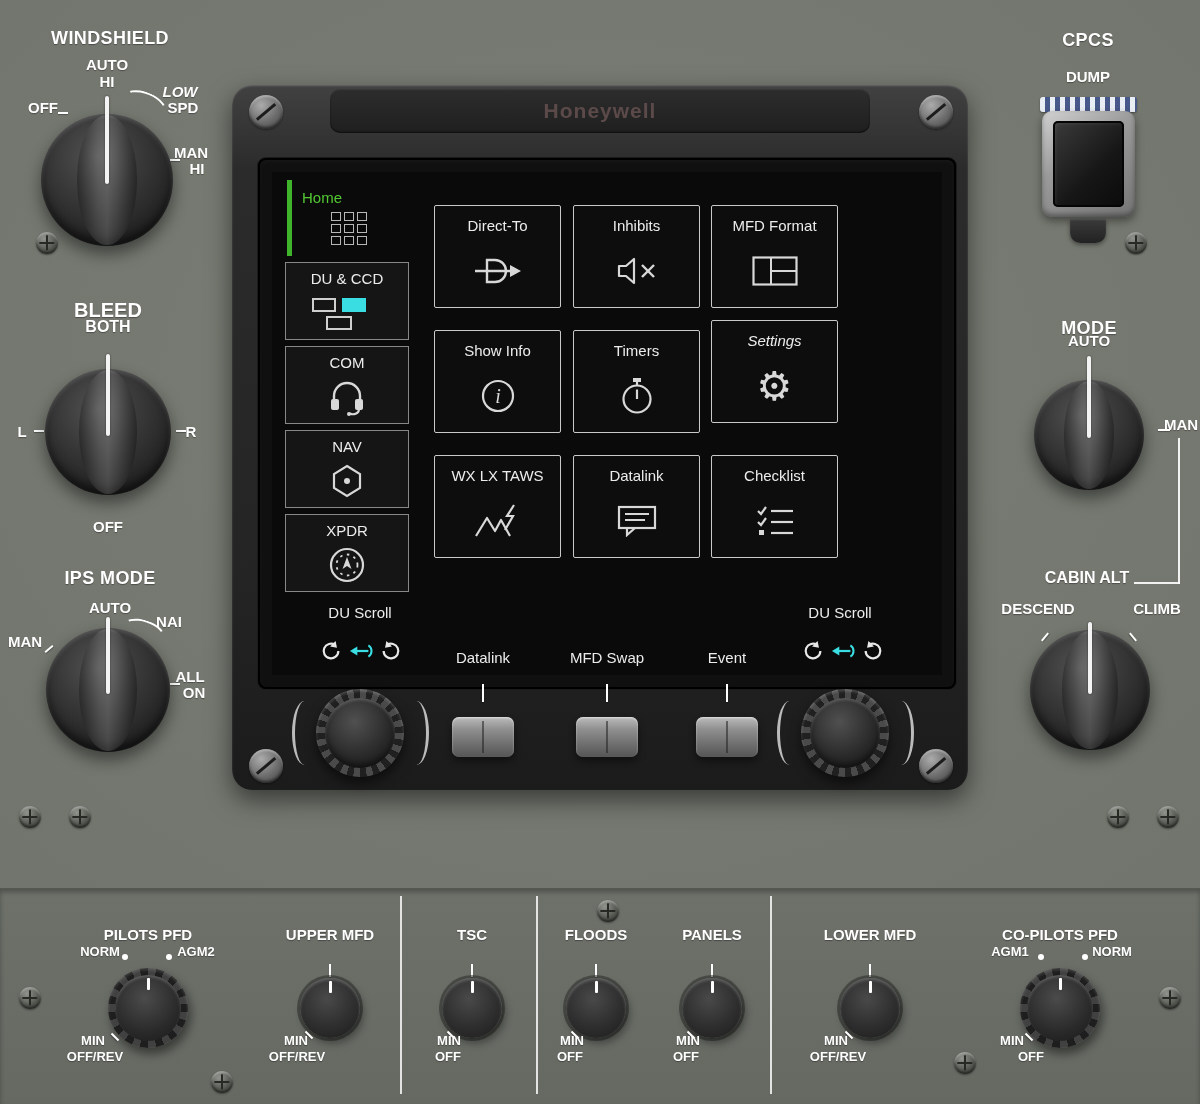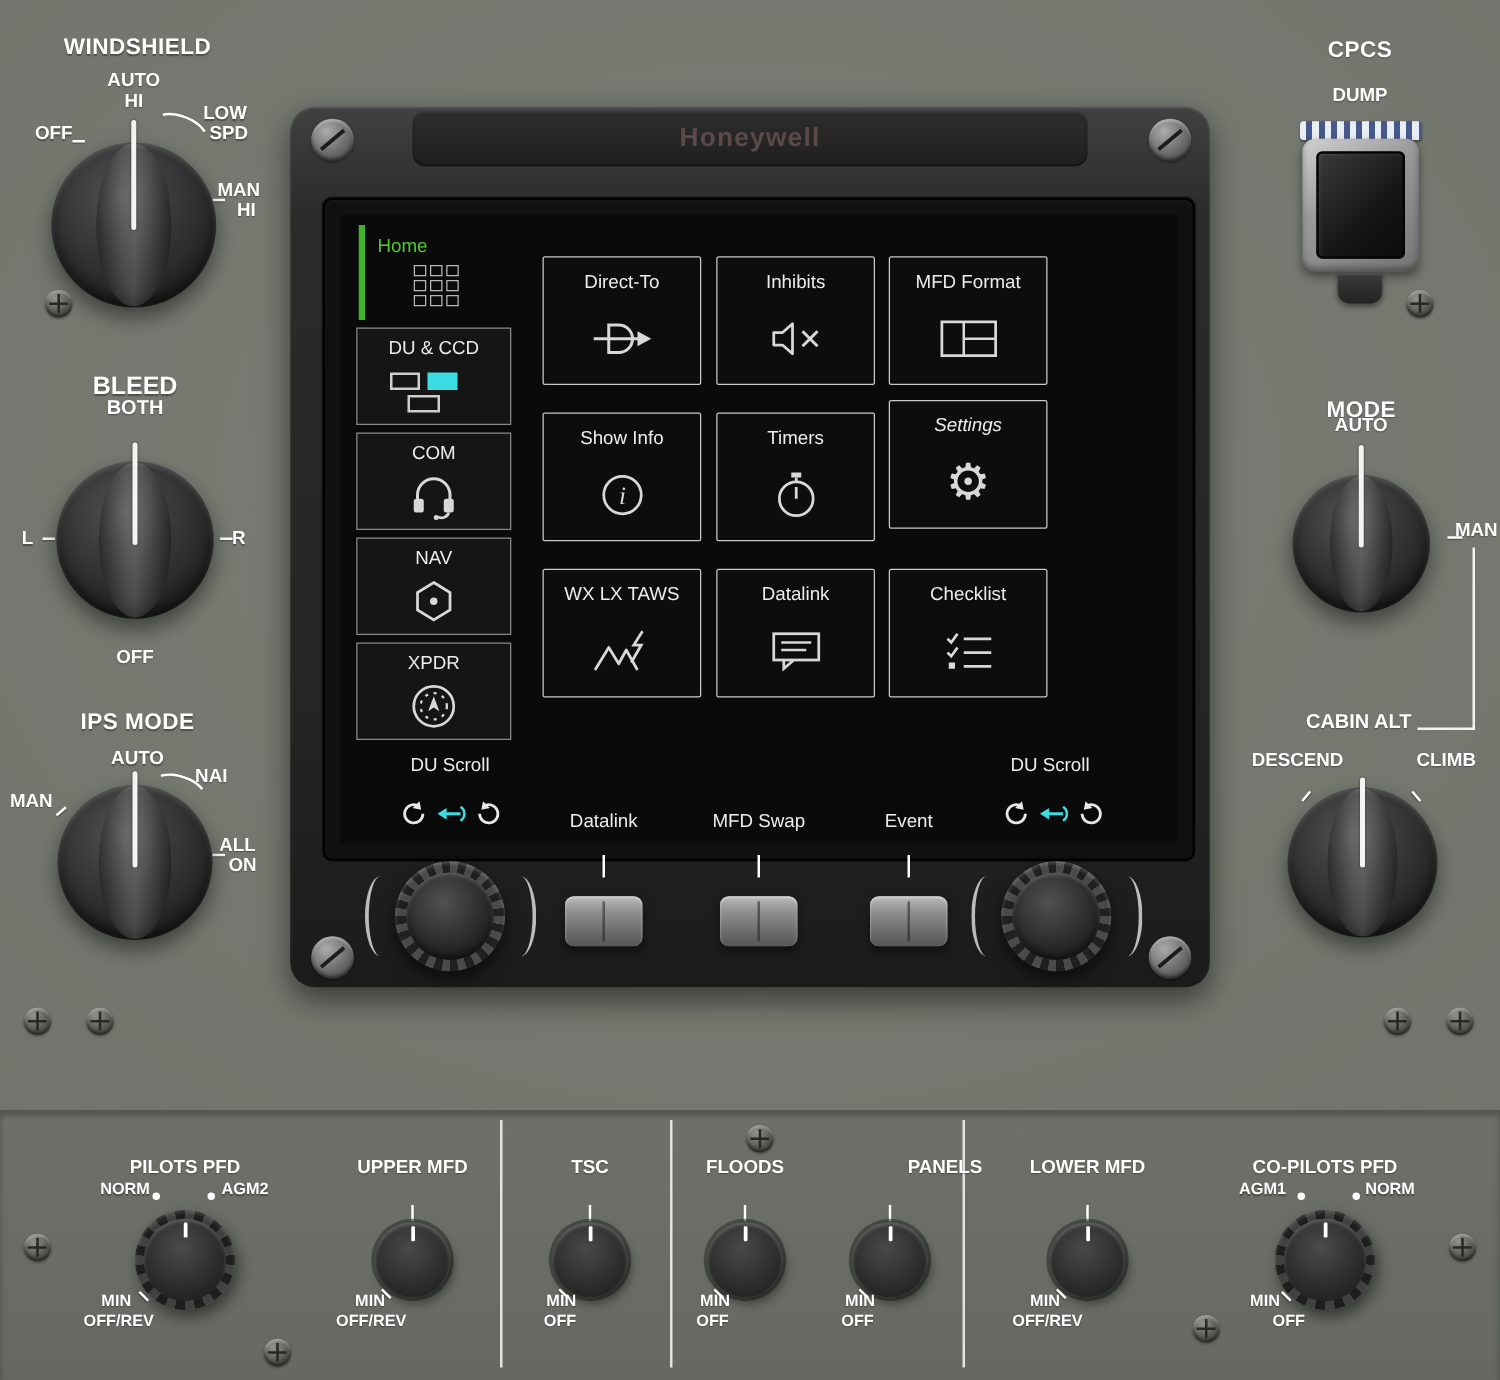--- a/index.html
+++ b/index.html
@@ -96,7 +96,7 @@
   <span class="lbl t15" style="left:107px;top:64px;">AUTO</span>
   <span class="lbl t15" style="left:107px;top:81px;">HI</span>
   <span class="lbl t15" style="left:43px;top:107px;">OFF</span>
-  <span class="lbl t15" style="left:180px;top:91px;">LOW</span>
+  <span class="lbl t15" style="left:180px;top:91px;font-style:italic;">LOW</span>
   <span class="lbl t15" style="left:183px;top:107px;">SPD</span>
   <span class="lbl t15" style="left:191px;top:152px;">MAN</span>
   <span class="lbl t15" style="left:197px;top:168px;">HI</span>

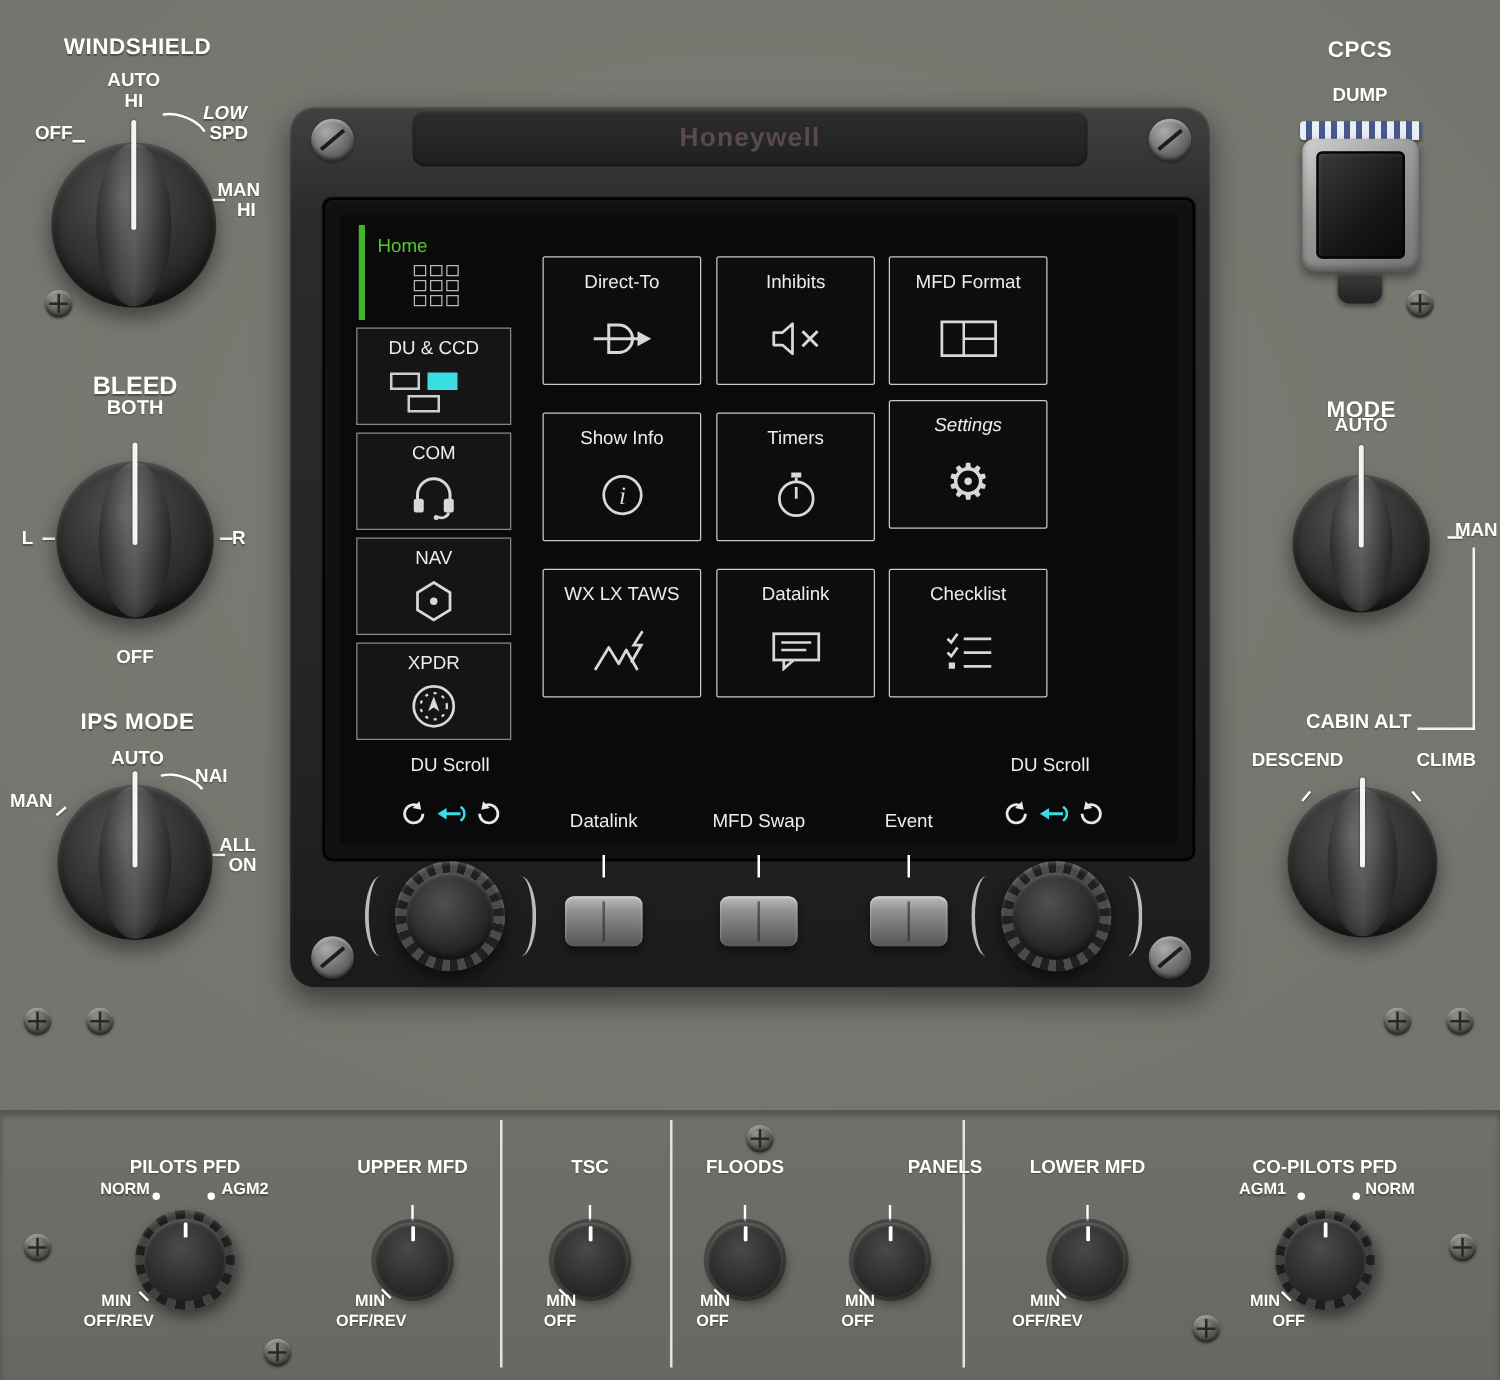--- a/index.html
+++ b/index.html
@@ -421,7 +421,7 @@
   <span class="lbl t13" style="left:572px;top:1040px;">MIN</span>
   <span class="lbl t13" style="left:570px;top:1056px;">OFF</span>
 
-  <span class="lbl t15" style="left:712px;top:934px;margin-left:44px;">PANELS</span>
+  <span class="lbl t15" style="left:712px;top:934px;">PANELS</span>
   <div class="tick" style="left:711px;top:964px;width:2px;height:13px;"></div>
   <div class="dknob" style="left:682px;top:978px;width:60px;height:60px;">
     <div class="ktick"></div>

